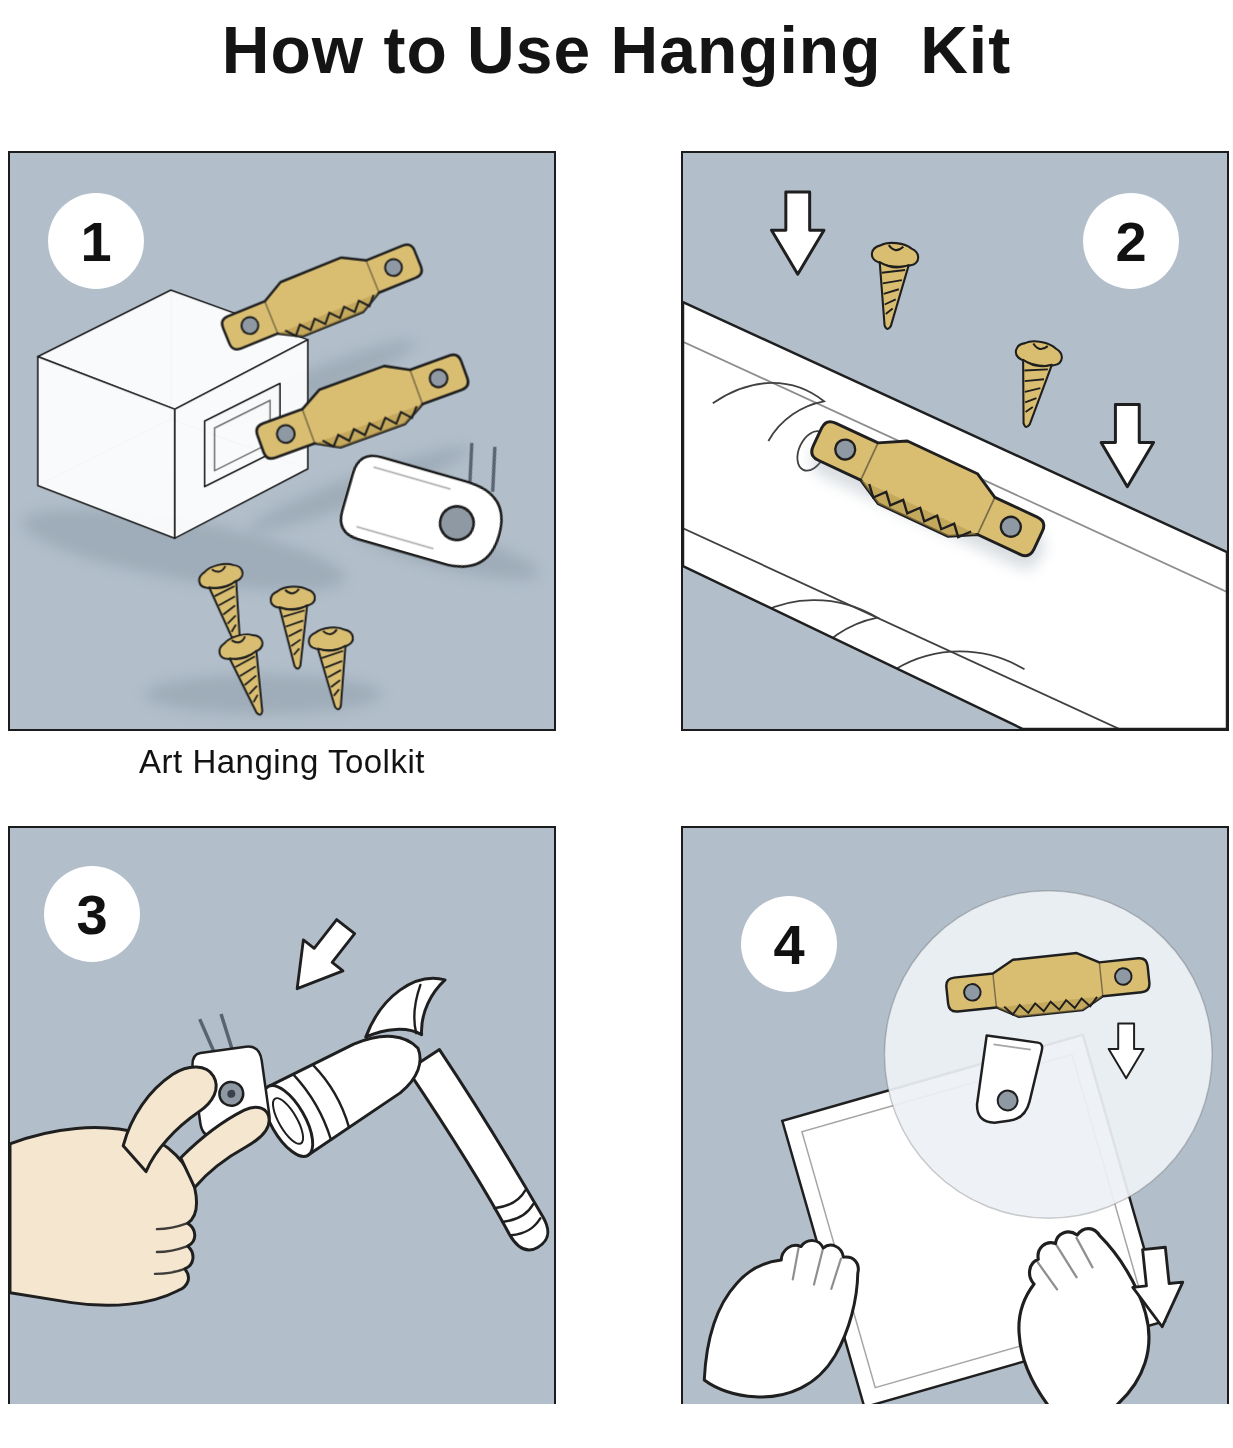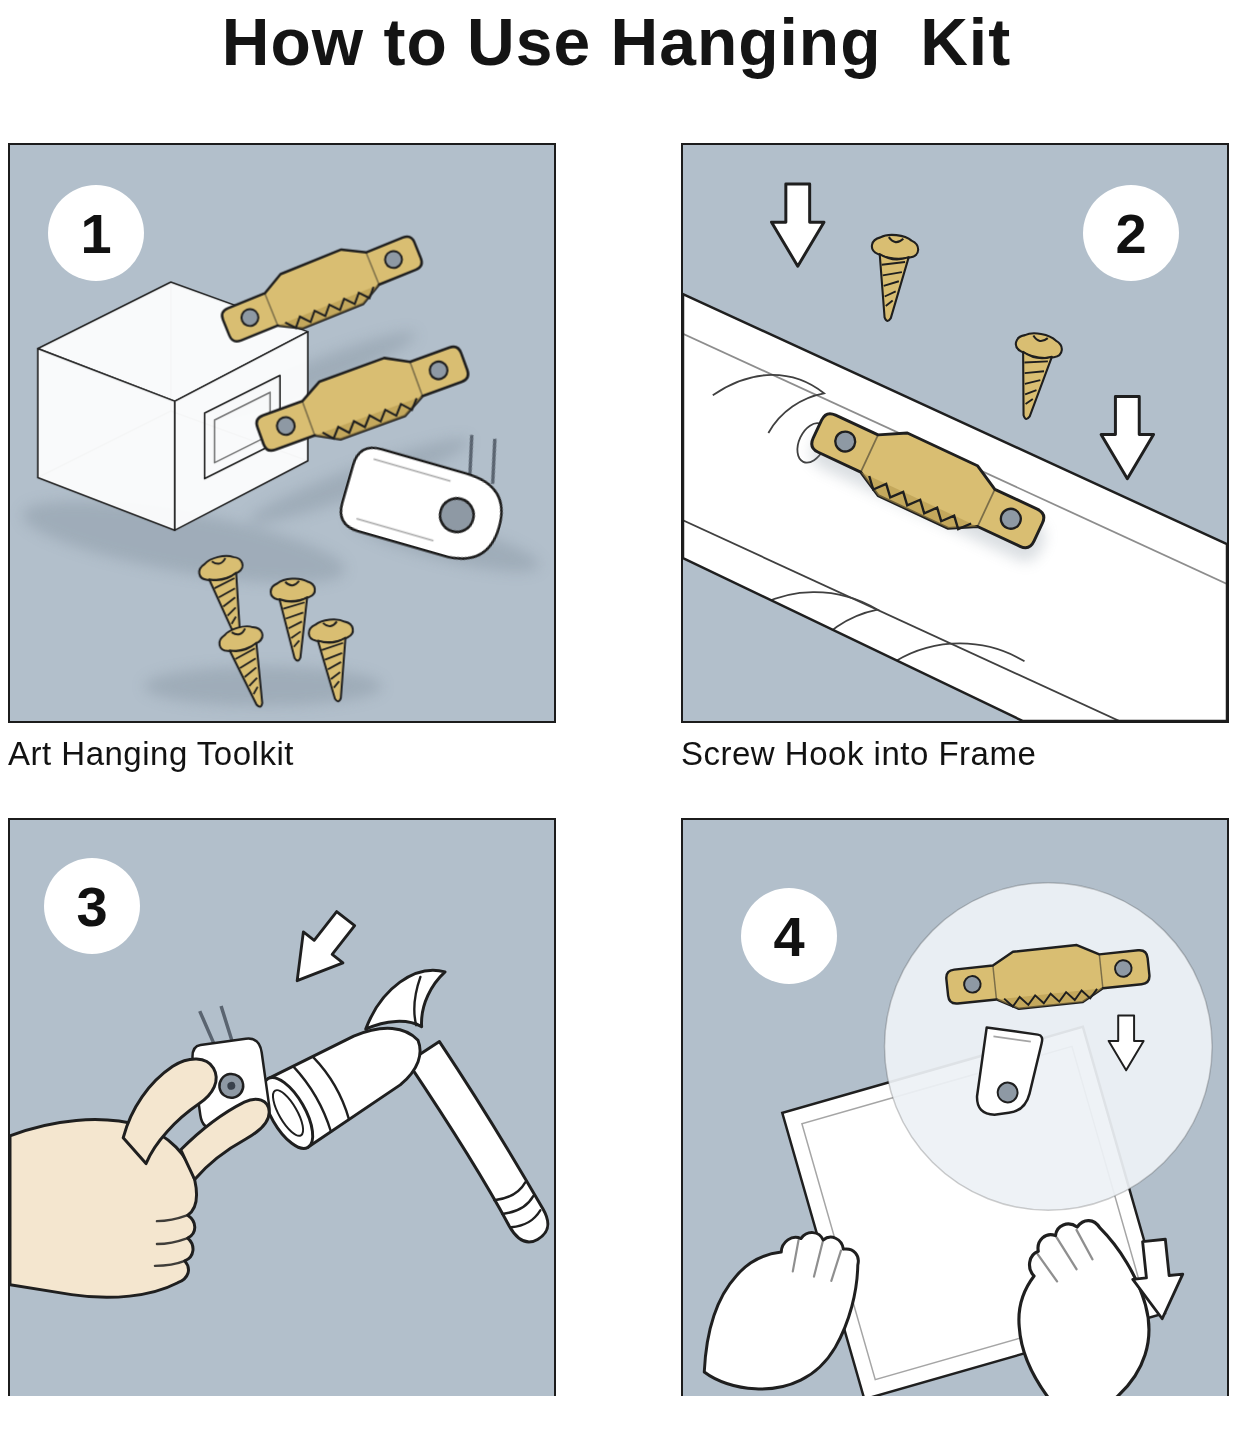--- a/index.html
+++ b/index.html
@@ -14,7 +14,7 @@
   *{box-sizing:border-box;}
   html,body{margin:0;padding:0;background:var(--page-background);}
   body{font-family:"Liberation Sans", sans-serif;color:#141414;}
-  .page{position:relative;width:1233px;height:1396px;margin:0 auto;background:var(--page-background);overflow:hidden;}
+  .page{position:relative;width:1233px;height:1396px;margin:8px auto;background:var(--page-background);overflow:hidden;}
   .title{position:absolute;left:0;top:0;width:100%;margin:0;text-align:center;
          font-size:66px;font-weight:700;letter-spacing:1px;white-space:pre;line-height:1.3;}
   figure.panel{position:absolute;margin:0;width:548px;}

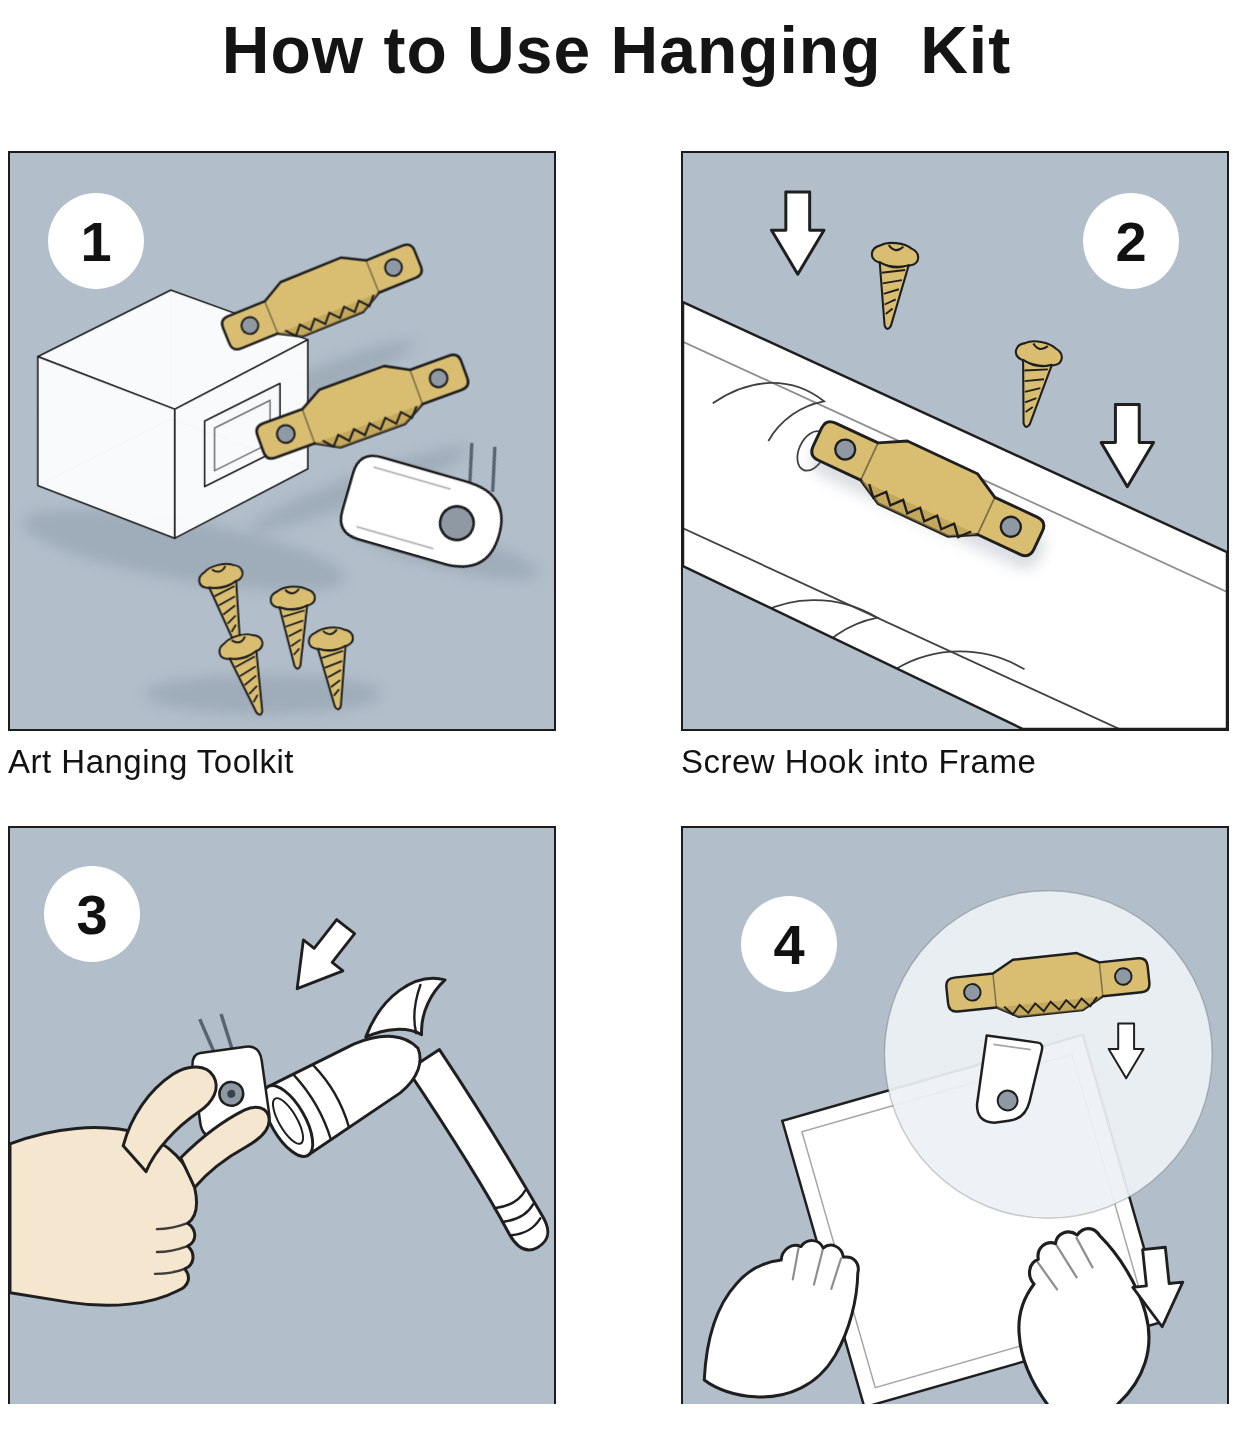--- a/index.html
+++ b/index.html
@@ -32,7 +32,7 @@
   .p2 .badge{right:48px;top:40px;}
   .p3 .badge{left:34px;top:38px;}
   .p4 .badge{left:58px;top:68px;}
-  figcaption{margin-top:12px;width:548px;font-size:33px;
+  figcaption{margin-top:12px;width:548px;text-align:center;font-size:33px;
              font-weight:400;letter-spacing:.5px;color:#121212;}
   
   svg .ink{stroke:var(--outline);}

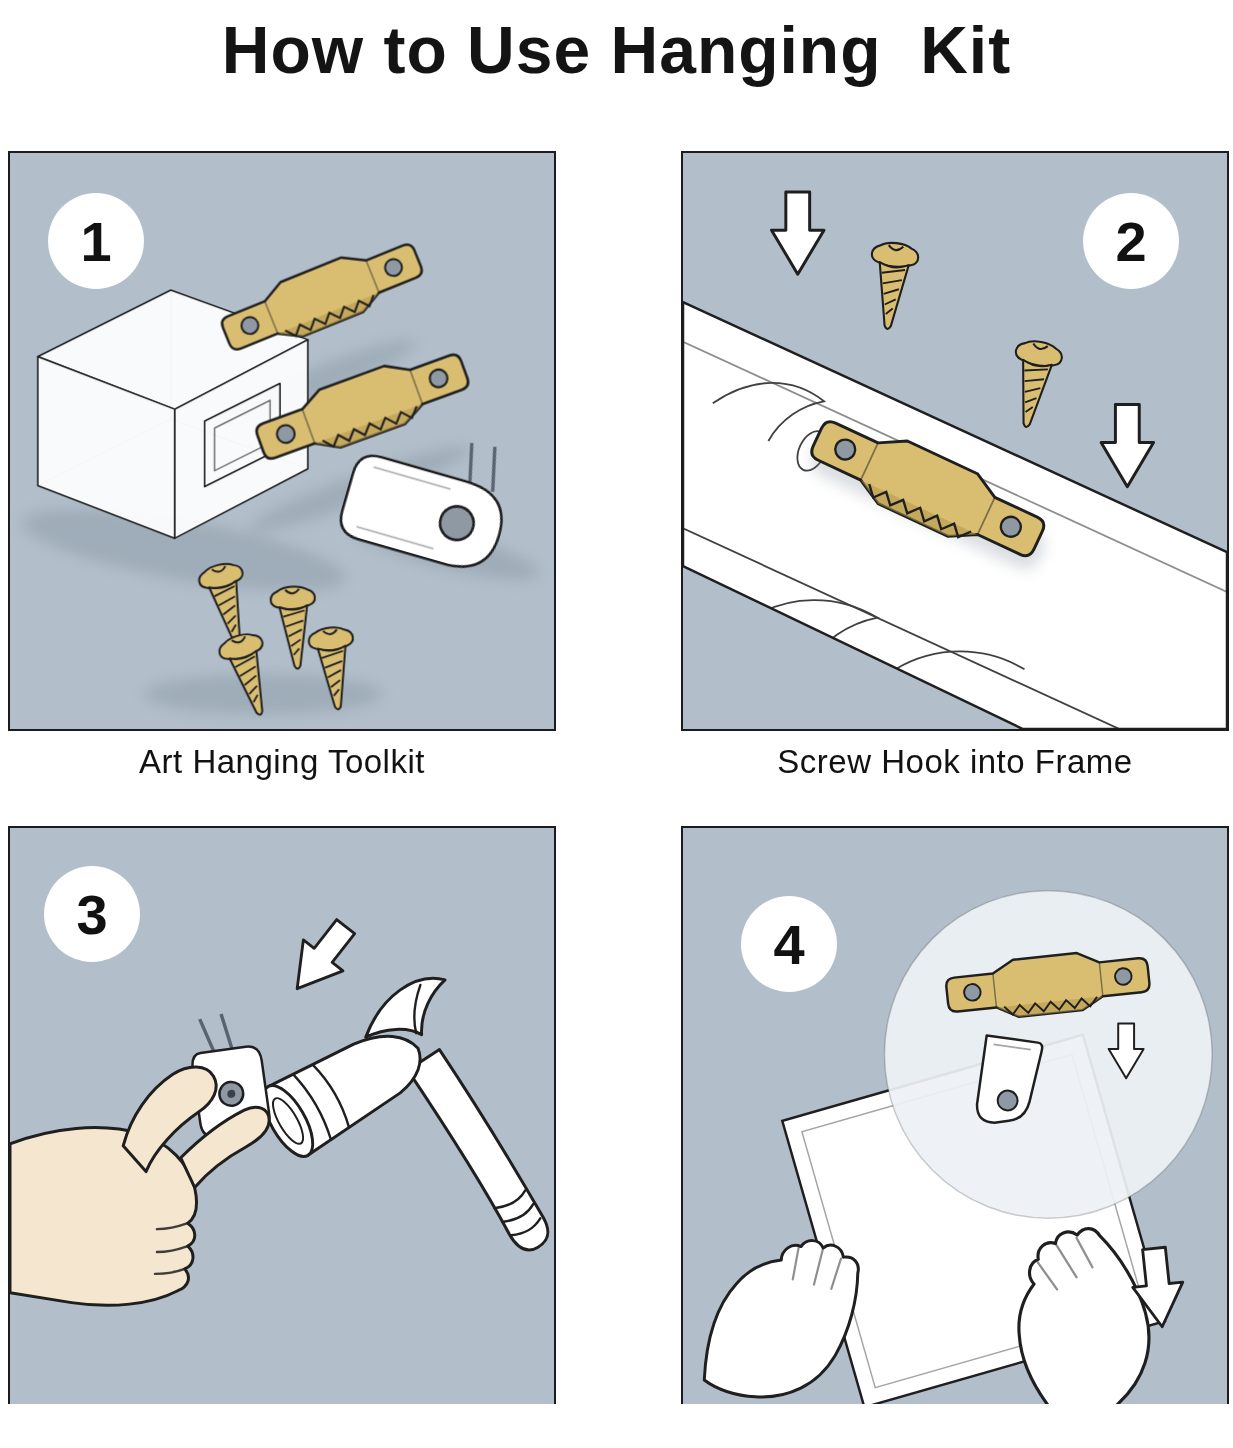--- a/index.html
+++ b/index.html
@@ -174,7 +174,6 @@
         <span>2</span>
       </div>
     </div>
-    <figcaption>Screw Hook into Frame</figcaption>
   </figure>
 
   <figure class="panel p3">

